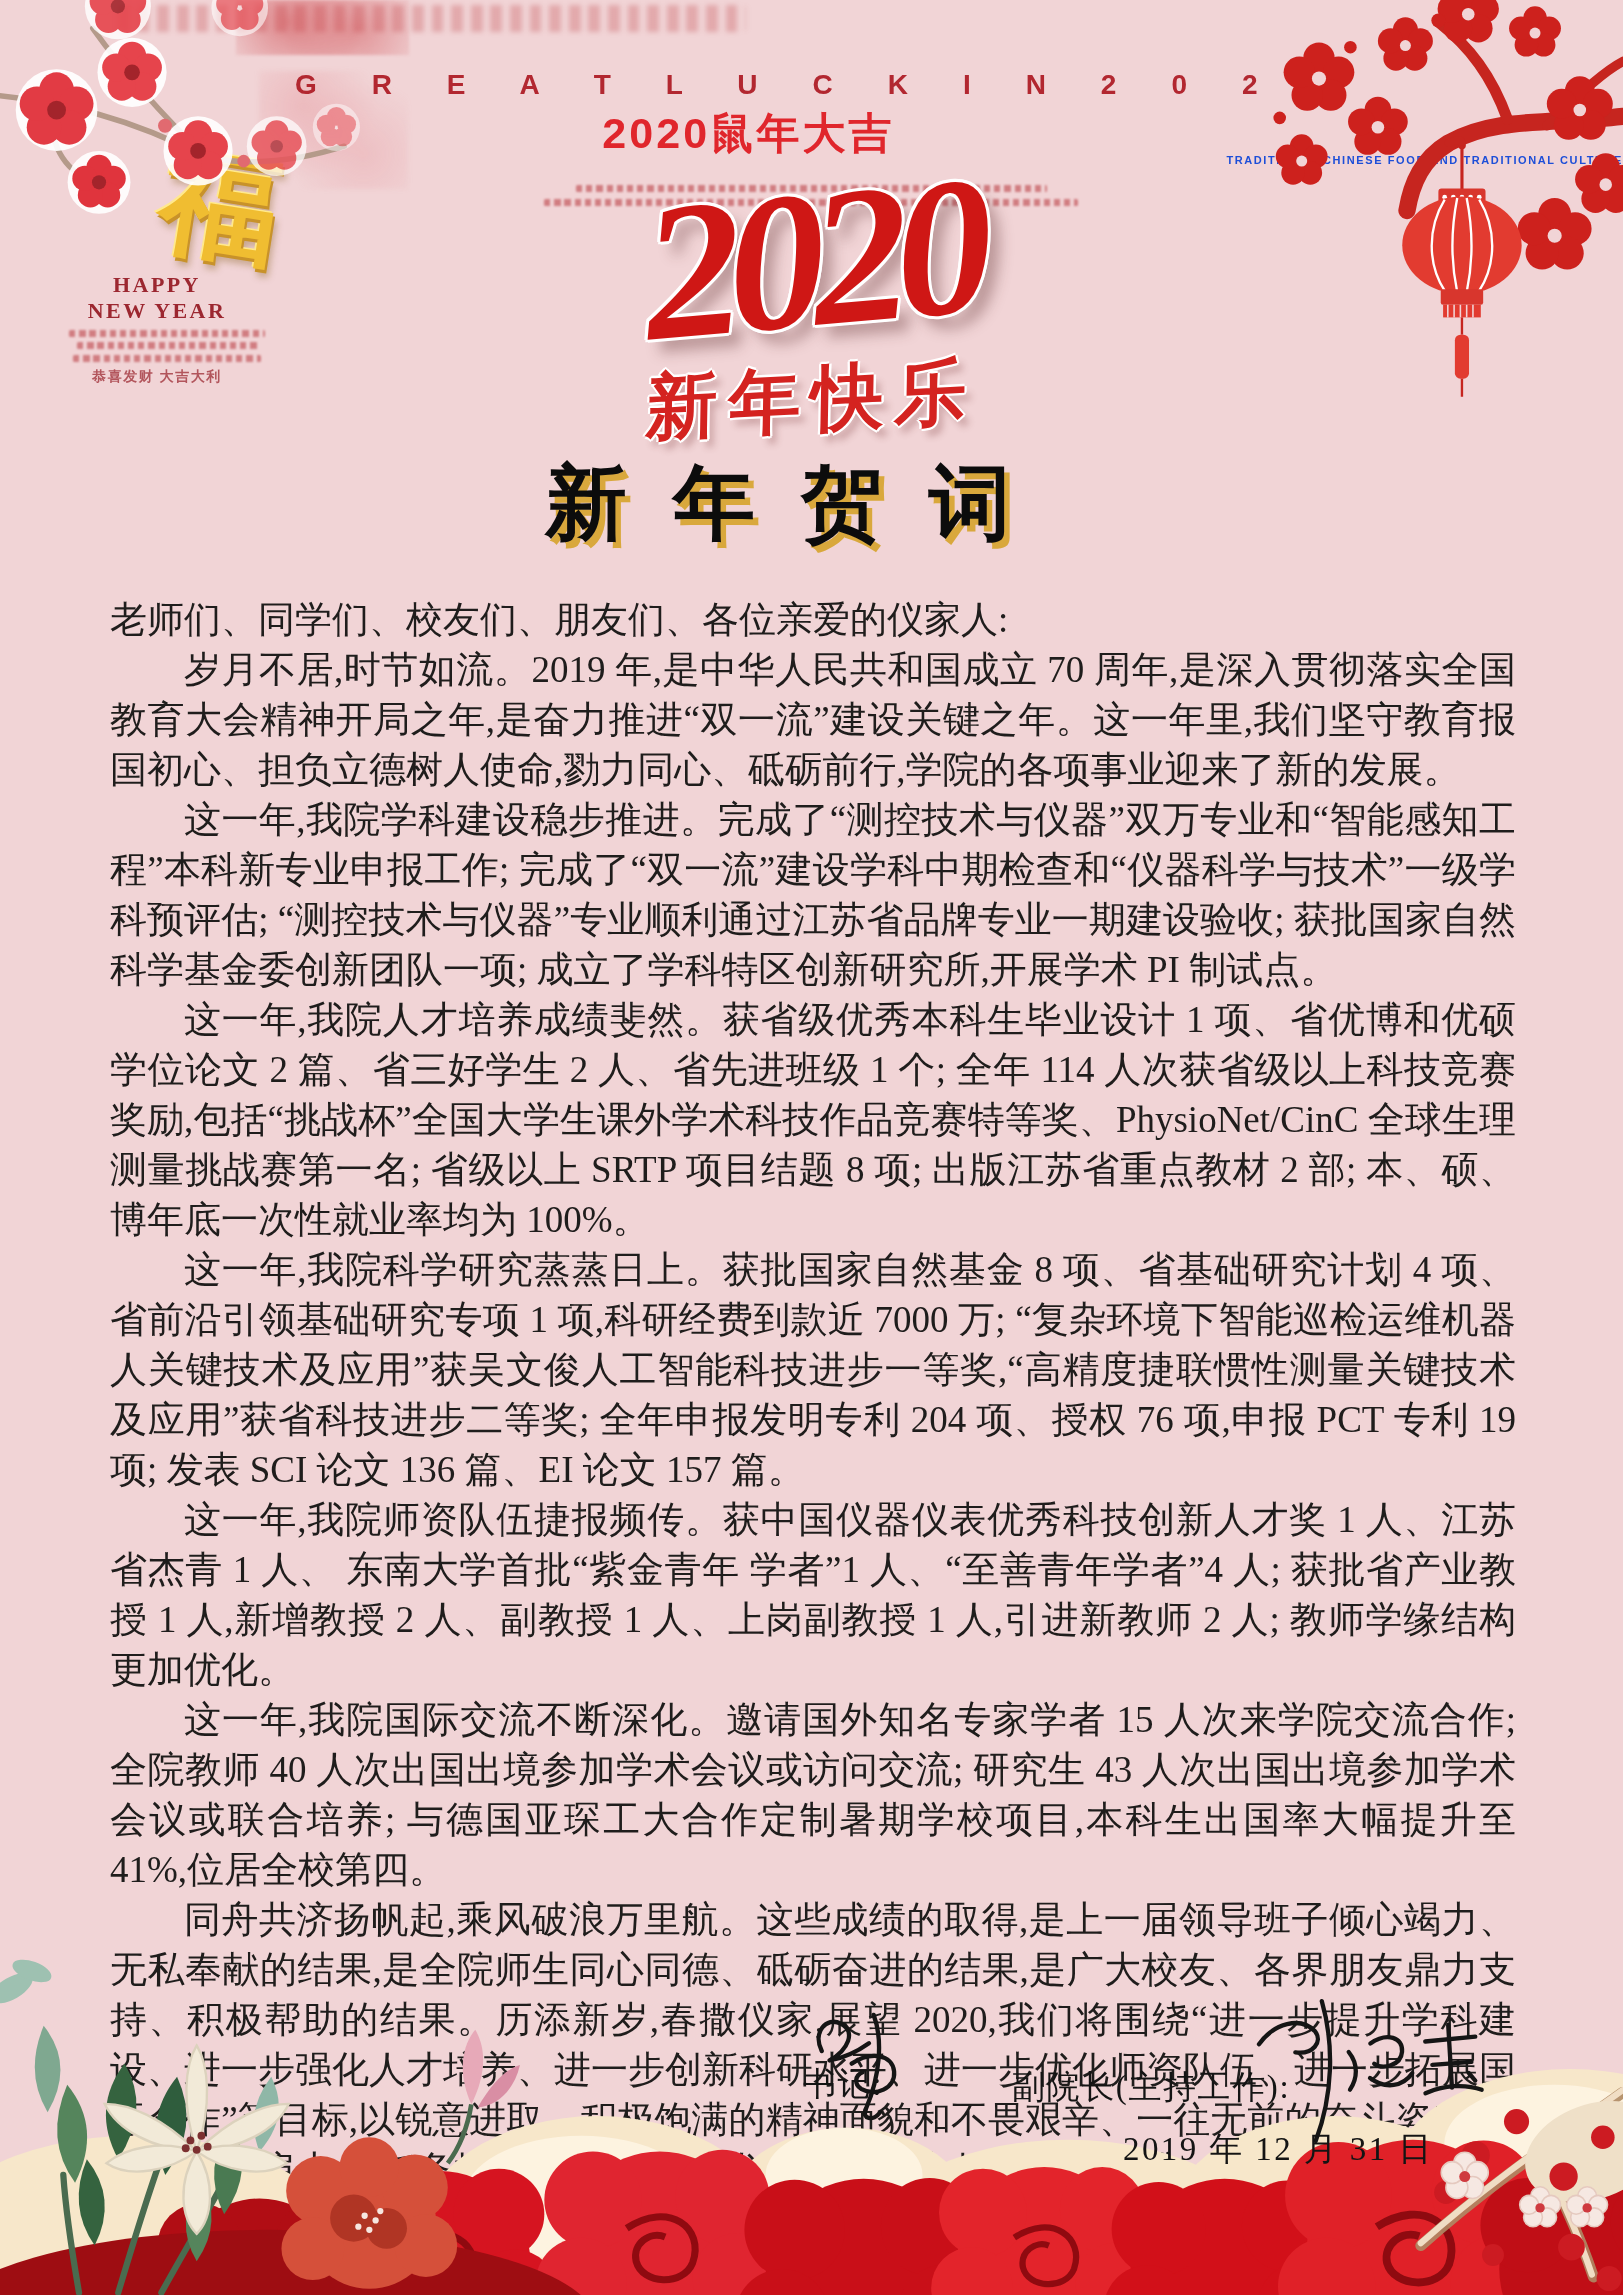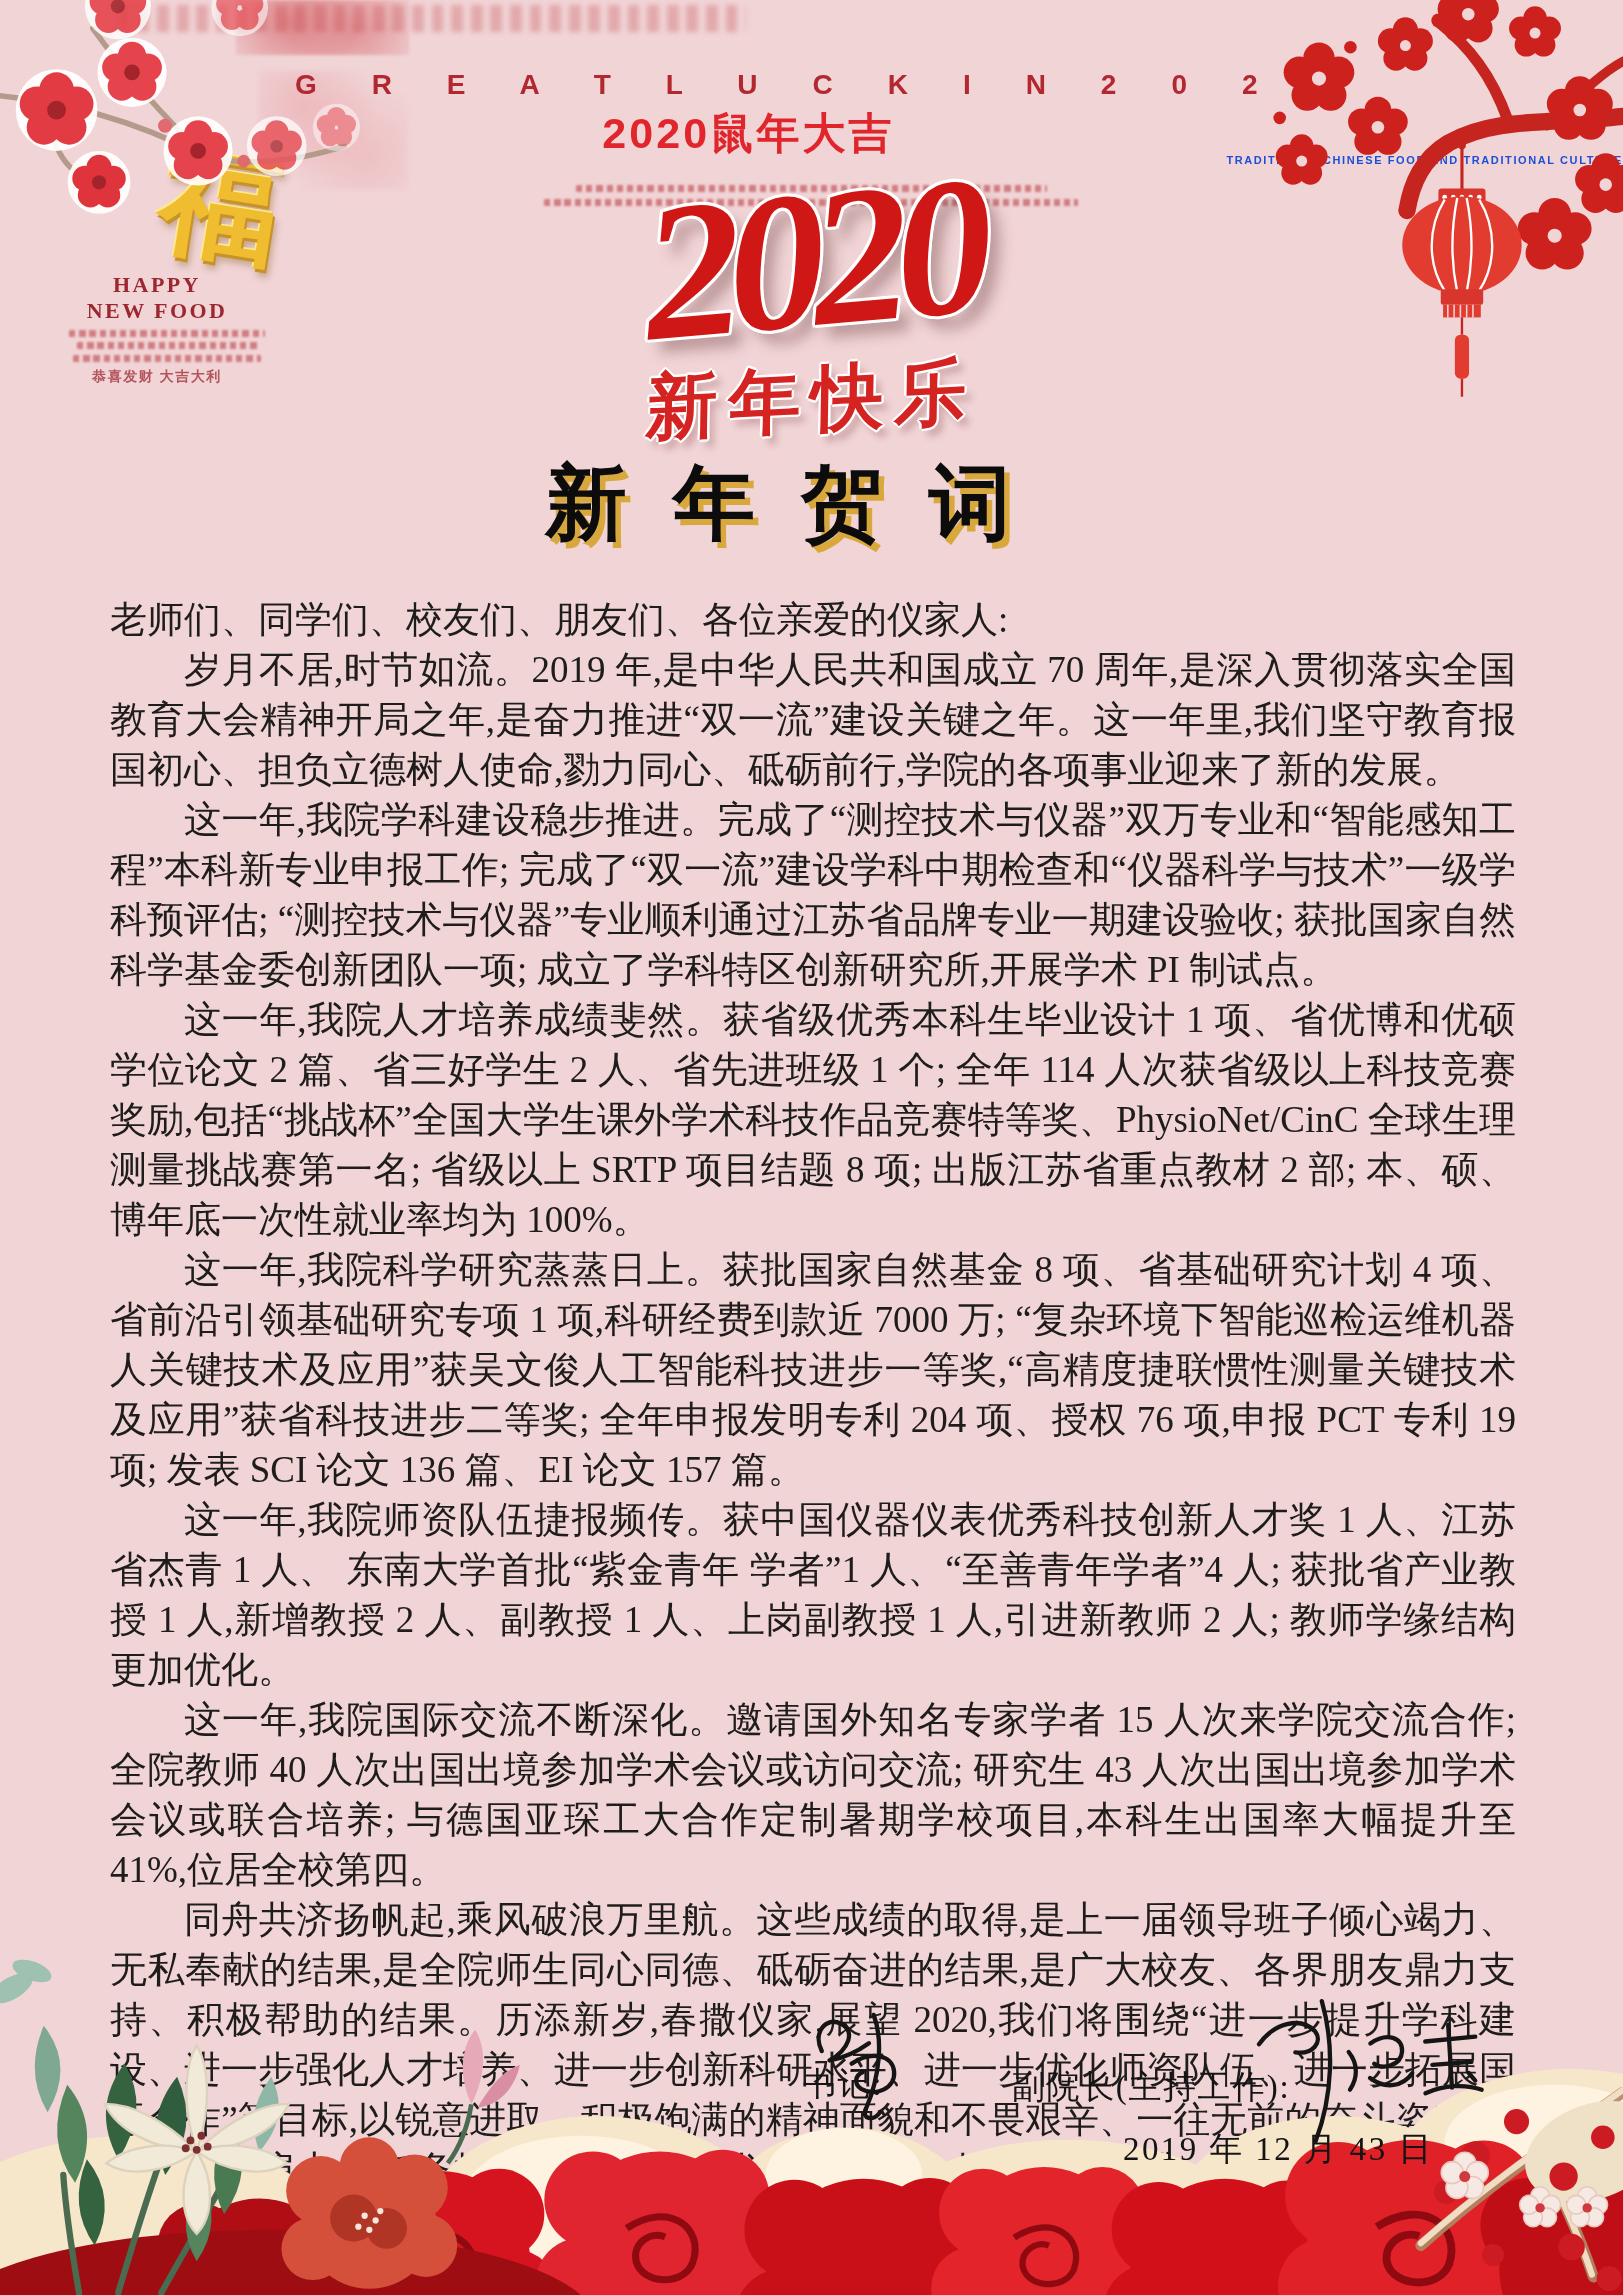--- a/index.html
+++ b/index.html
@@ -377,7 +377,7 @@
 
   <div class="fu">福</div>
   <div class="badge-happy">HAPPY</div>
-  <div class="badge-newyear">NEW FOOD</div>
+  <div class="badge-newyear">NEW YEAR</div>
   <div class="fineprint fp-b fp-b1"></div>
   <div class="fineprint fp-b fp-b2"></div>
   <div class="fineprint fp-b fp-b3"></div>

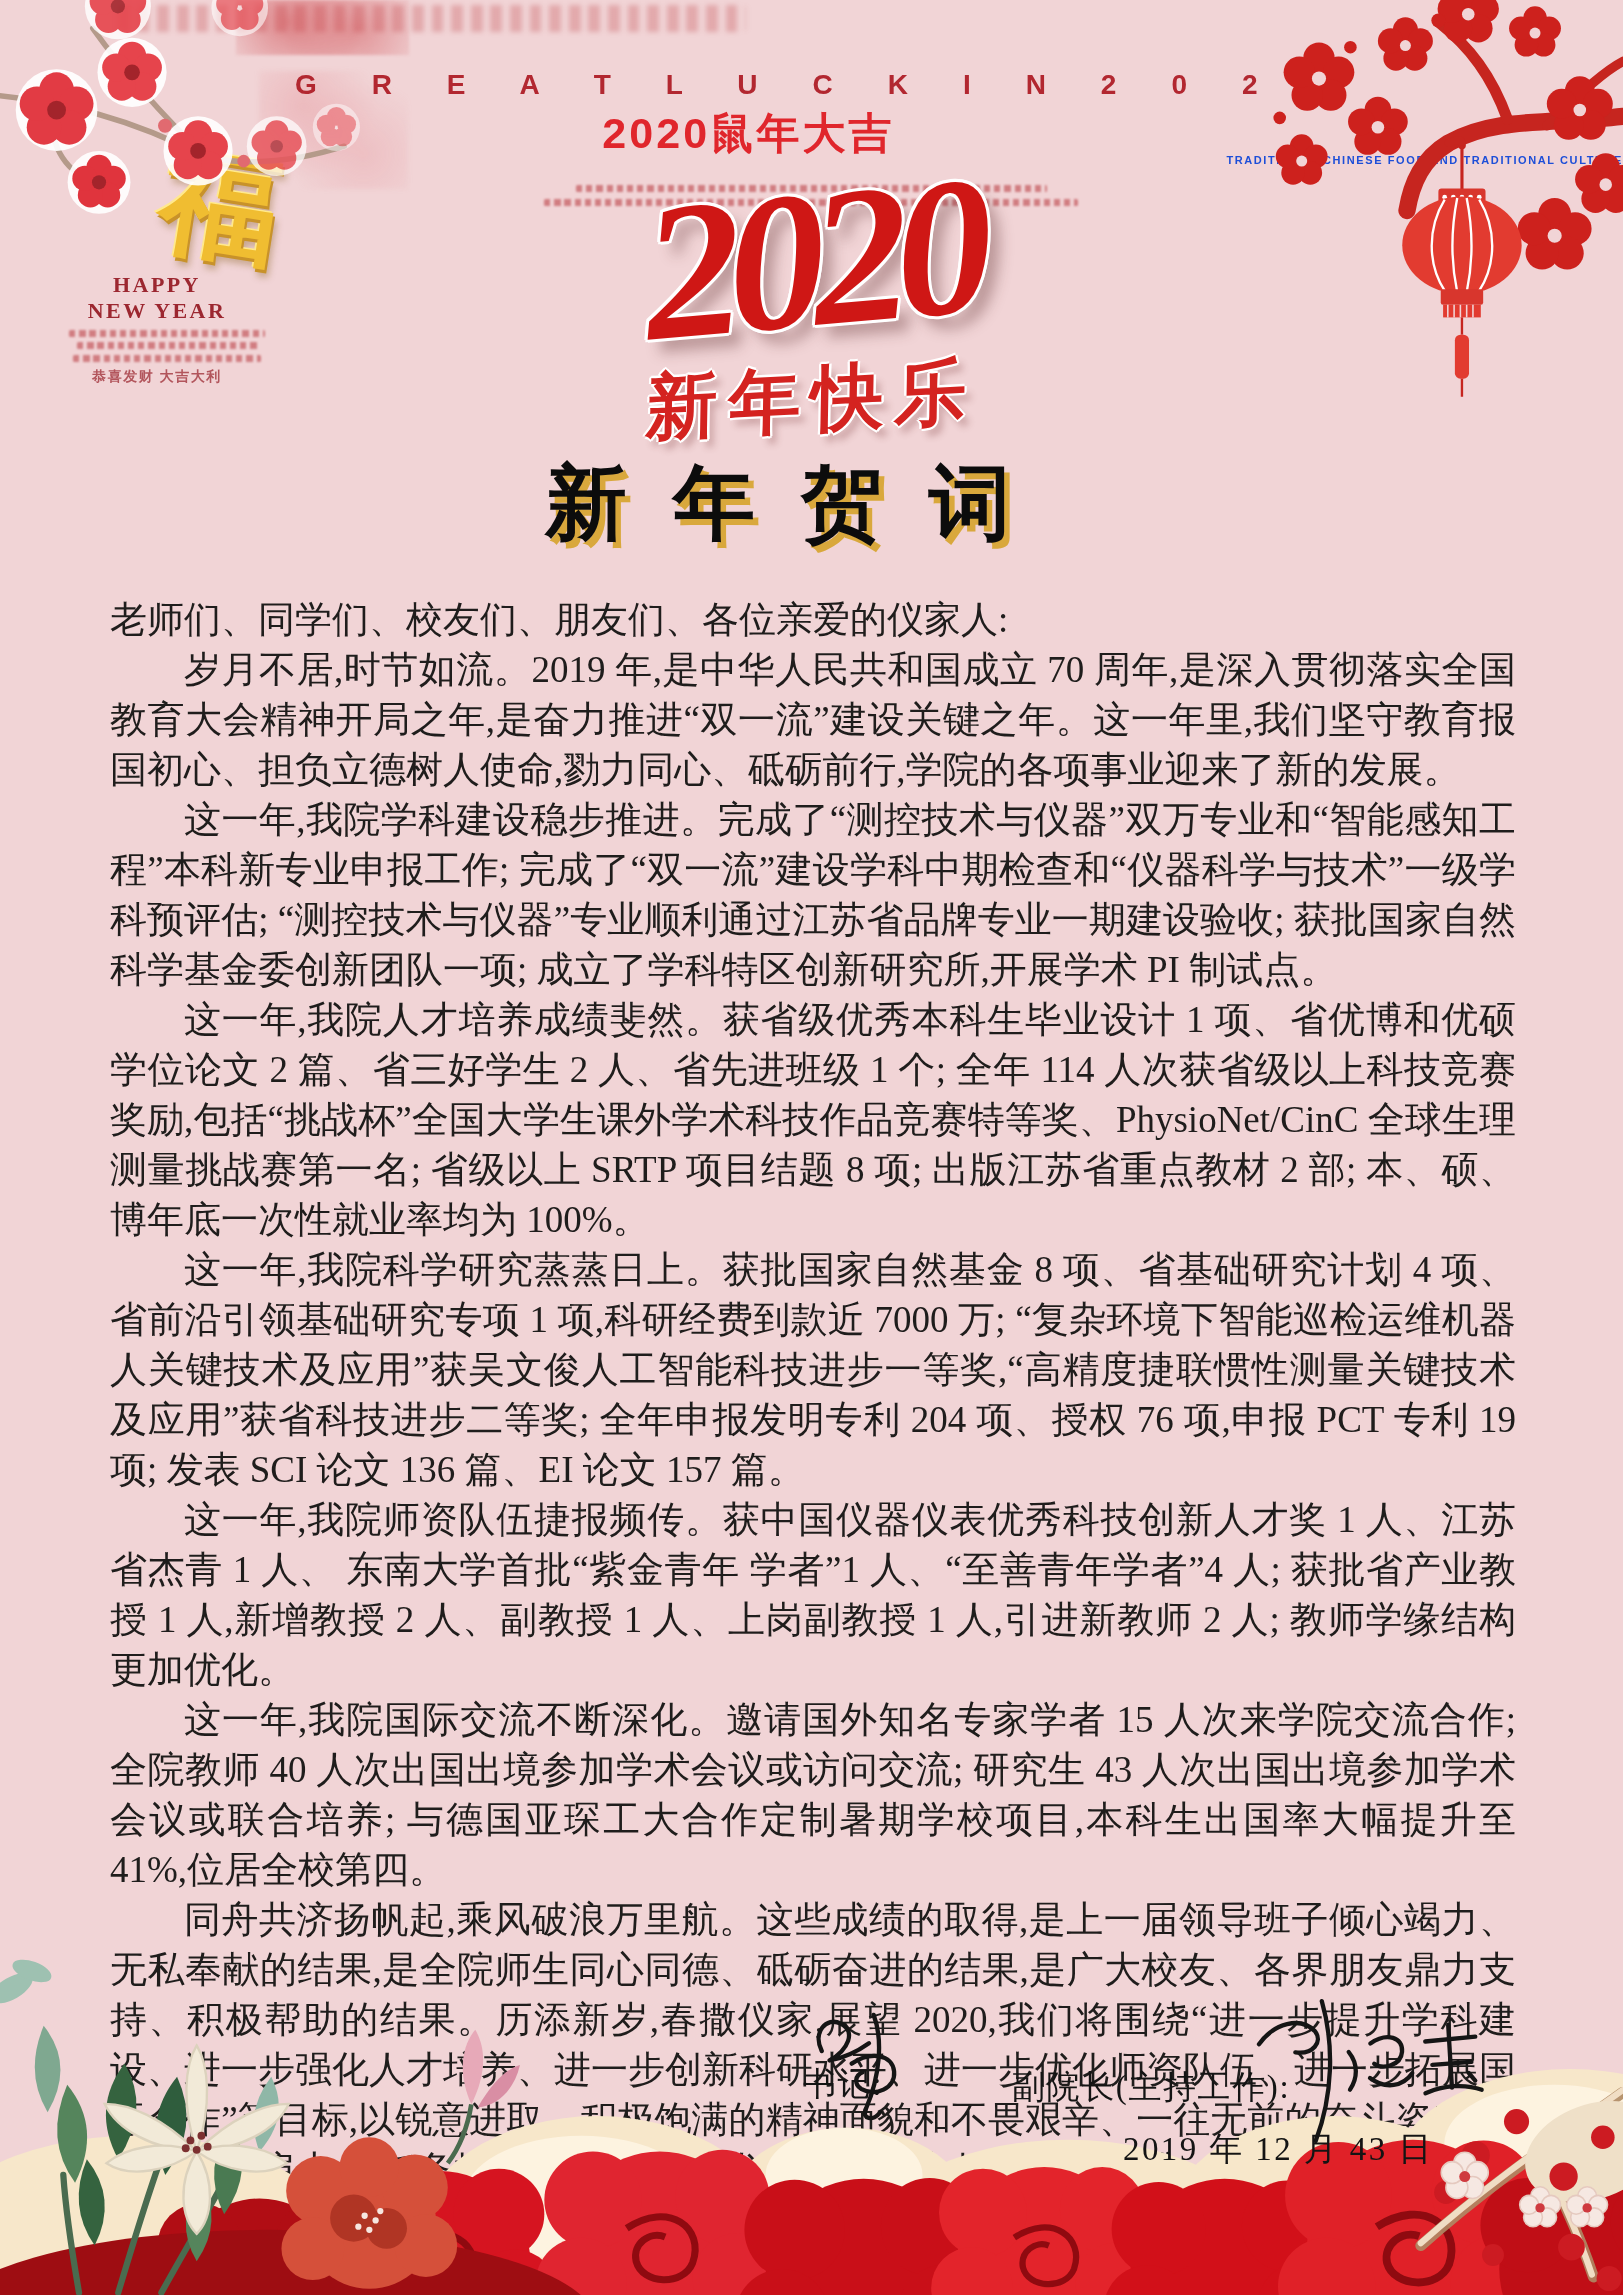--- a/index.html
+++ b/index.html
@@ -424,7 +424,7 @@
       <path d="M282,104 l8,10"></path>
     </g>
   </svg>
-  <div class="date-line">2019 年 12 月 43 日</div>
+  <div class="date-line">2019 年 12 月 31 日</div>
 
   <svg class="decor decor-bottom" width="1623" height="379" viewBox="0 0 2067 483">
 

